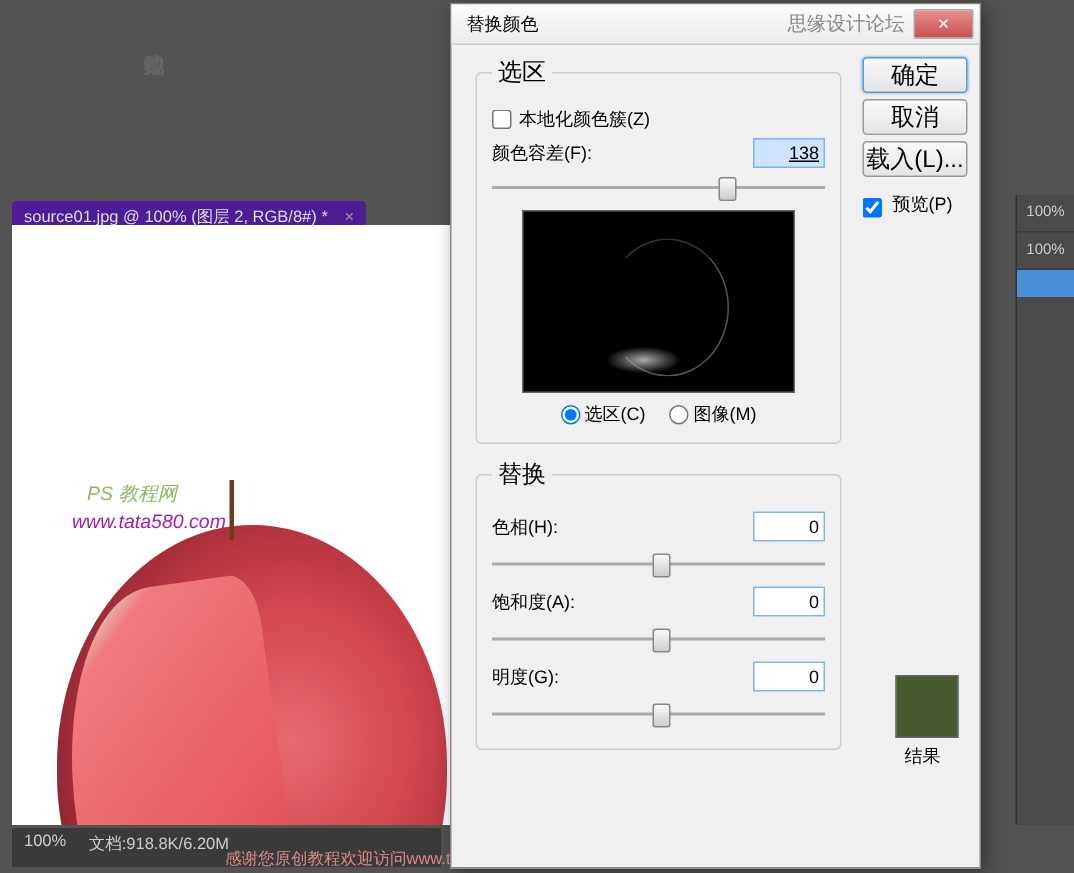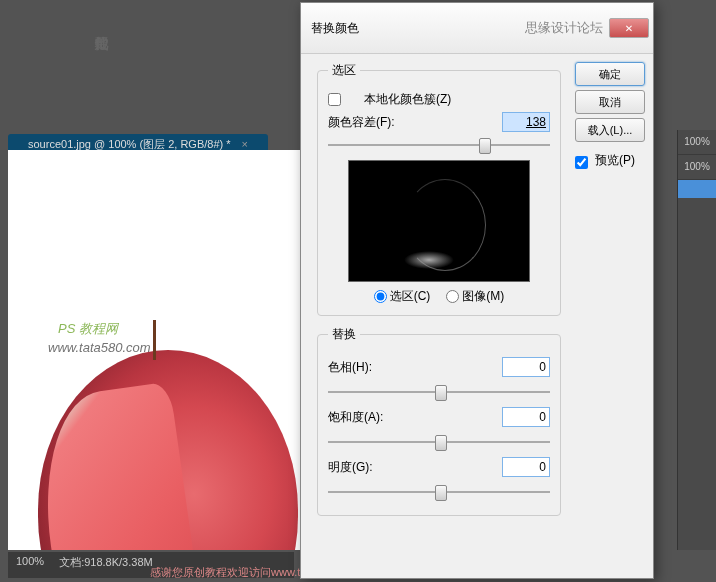--- a/index.html
+++ b/index.html
@@ -19,7 +19,7 @@
 .rpanel .slot{height:24px;border-bottom:1px solid #3a3a3a;color:#ccc;font-size:10px;text-align:center;line-height:24px}
 .rpanel .blue{background:#4a90d9;height:18px}
 .dialog{position:absolute;left:300px;top:2px;width:352px;height:575px;background:#f0f0f0;border:1px solid #888;box-shadow:3px 3px 12px rgba(0,0,0,0.4)}
-.titlebar{height:26px;background:linear-gradient(#fdfdfd,#eaeaea);border-bottom:1px solid #ccc;display:flex;align-items:center;padding:12px 4px;position:relative}
+.titlebar{height:26px;background:linear-gradient(#fdfdfd,#eaeaea);border-bottom:1px solid #ccc;display:flex;align-items:center;padding:0 4px;position:relative}
 .titlebar .title{flex:1;padding-left:6px;font-size:12px}
 .titlebar .forum{position:absolute;right:50px;color:#888;font-size:13px}
 .winbtns{display:flex;gap:2px}

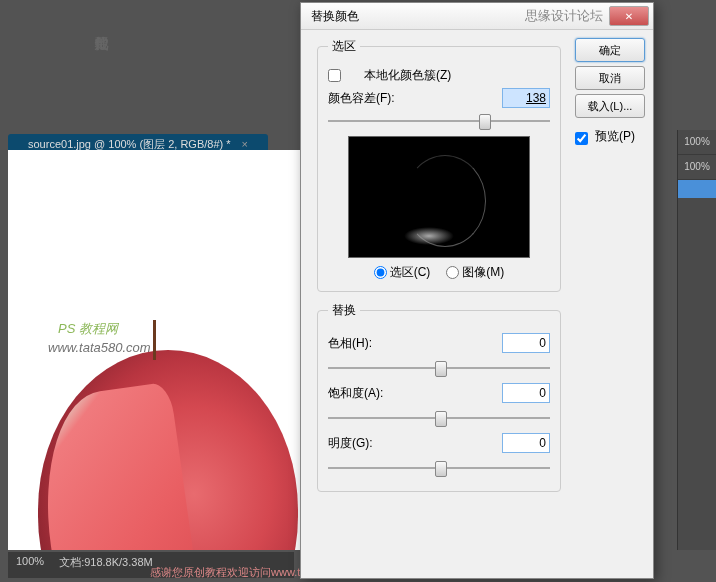--- a/index.html
+++ b/index.html
@@ -31,7 +31,7 @@
 .btn.primary{border-color:#5b9bd5;box-shadow:0 0 2px #5b9bd5}
 .cbwrap{display:flex;align-items:flex-end;gap:4px;margin-top:6px;font-size:12px}
 fieldset{border:1px solid #ccc;border-radius:4px;margin:0 84px 10px 0;padding:8px 10px}
-legend{padding:0 4px;font-size:12px}
+legend{padding:0 4px;font-size:16px}
 .row{display:flex;align-items:center;gap:20px;margin:4px 0}
 .eyedrops{display:flex;gap:8px;margin-bottom:8px}
 .eyedrop{width:22px;height:22px;border:1px solid #bbb;background:#f4f4f4;border-radius:3px;display:flex;align-items:center;justify-content:center;position:relative}

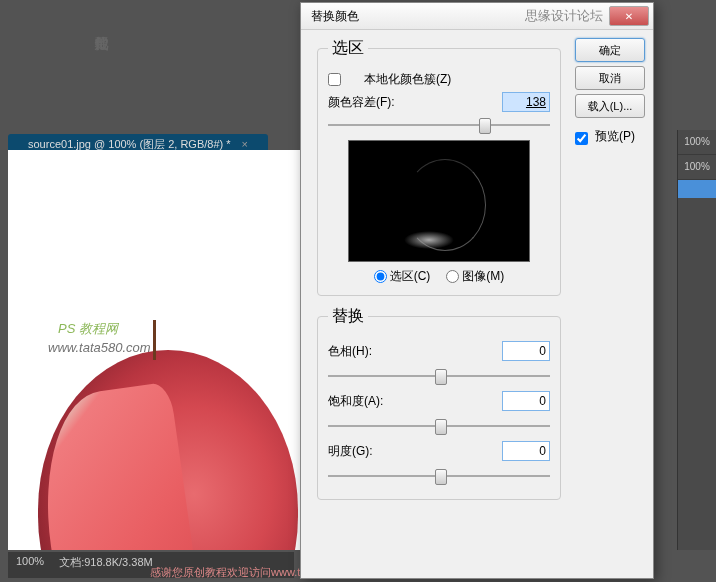--- a/index.html
+++ b/index.html
@@ -27,7 +27,7 @@
 .winbtn.close{background:linear-gradient(#e89090,#c85050);color:#fff;width:38px}
 .body{padding:8px 8px 8px 16px;position:relative;height:540px}
 .sidebar{position:absolute;right:8px;top:8px;width:70px;display:flex;flex-direction:column;gap:4px}
-.btn{height:22px;border:1px solid #999;background:linear-gradient(#fafafa,#e4e4e4);border-radius:3px;font-size:11px;cursor:pointer;display:flex;align-items:center;justify-content:center}
+.btn{height:22px;border:1px solid #999;background:linear-gradient(#fafafa,#e4e4e4);border-radius:3px;font-size:16px;cursor:pointer;display:flex;align-items:center;justify-content:center}
 .btn.primary{border-color:#5b9bd5;box-shadow:0 0 2px #5b9bd5}
 .cbwrap{display:flex;align-items:flex-end;gap:4px;margin-top:6px;font-size:12px}
 fieldset{border:1px solid #ccc;border-radius:4px;margin:0 84px 10px 0;padding:8px 10px}

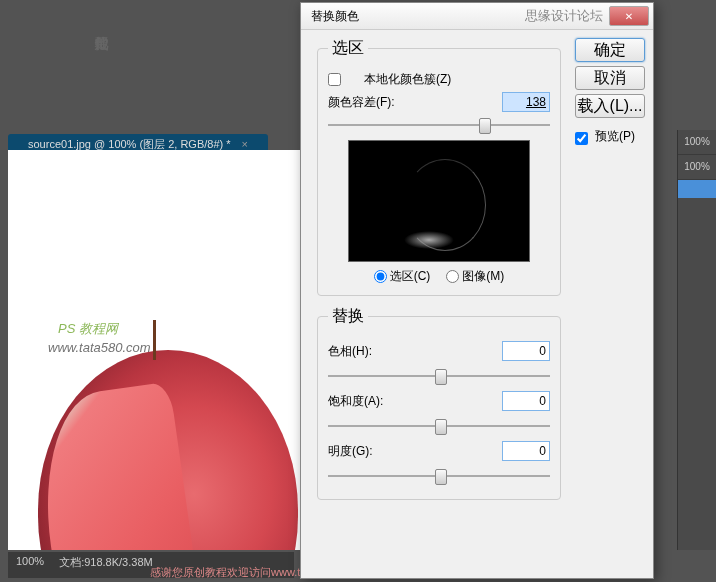--- a/index.html
+++ b/index.html
@@ -32,7 +32,7 @@
 .cbwrap{display:flex;align-items:flex-end;gap:4px;margin-top:6px;font-size:12px}
 fieldset{border:1px solid #ccc;border-radius:4px;margin:0 84px 10px 0;padding:8px 10px}
 legend{padding:0 4px;font-size:16px}
-.row{display:flex;align-items:center;gap:20px;margin:4px 0}
+.row{display:flex;align-items:center;gap:2px;margin:4px 0}
 .eyedrops{display:flex;gap:8px;margin-bottom:8px}
 .eyedrop{width:22px;height:22px;border:1px solid #bbb;background:#f4f4f4;border-radius:3px;display:flex;align-items:center;justify-content:center;position:relative}
 .eyedrop svg{width:14px;height:14px}

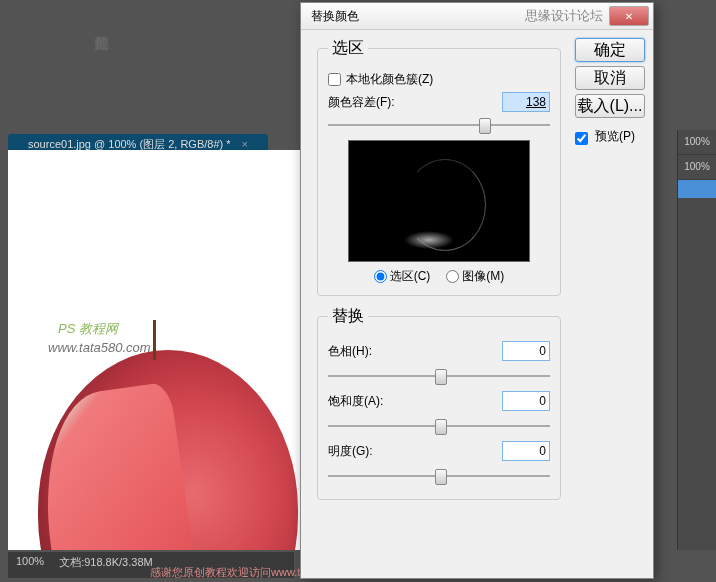--- a/index.html
+++ b/index.html
@@ -4,7 +4,7 @@
 <style>
 body{margin:0;font-family:"Microsoft YaHei","SimSun",sans-serif;font-size:12px;background:#535353;width:716px;height:582px;position:relative;overflow:hidden}
 .canvas-area{position:absolute;left:0;top:0;right:0;bottom:0;background:#535353}
-.tab{position:absolute;left:8px;top:134px;background:#0c4a6e;color:#ddd;padding:3px 20px;font-size:11px;border-radius:3px 3px 0 0}
+.tab{position:absolute;left:8px;top:134px;background:#4c1d95;color:#ddd;padding:3px 8px;font-size:11px;border-radius:3px 3px 0 0}
 .tab .close{margin-left:8px;color:#999}
 .canvas{position:absolute;left:8px;top:150px;width:292px;height:400px;background:#fff;overflow:hidden}
 .wm1{position:absolute;left:92px;top:25px;color:#666;font-family:cursive;font-size:14px;writing-mode:vertical-rl}

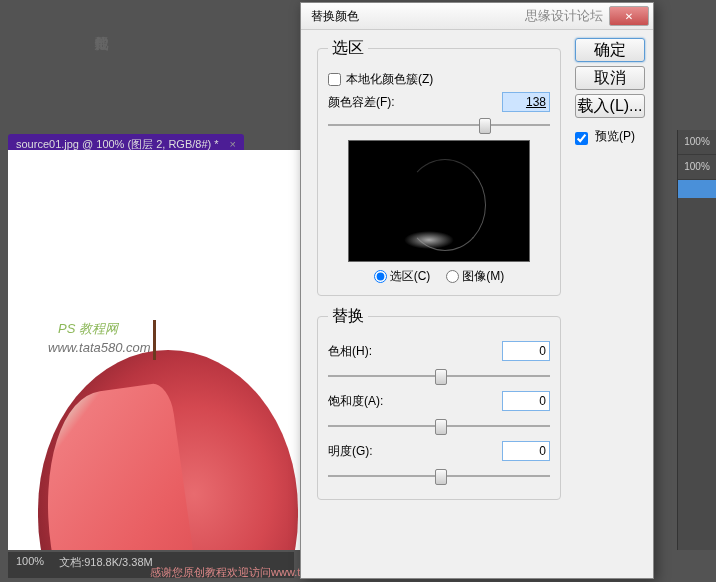--- a/index.html
+++ b/index.html
@@ -9,7 +9,7 @@
 .canvas{position:absolute;left:8px;top:150px;width:292px;height:400px;background:#fff;overflow:hidden}
 .wm1{position:absolute;left:92px;top:25px;color:#666;font-family:cursive;font-size:14px;writing-mode:vertical-rl}
 .wm2{position:absolute;left:50px;top:170px;color:#8db85a;font-style:italic;font-size:13px}
-.wm3{position:absolute;left:40px;top:190px;color:#737373;font-style:italic;font-size:13px}
+.wm3{position:absolute;left:40px;top:190px;color:#a21caf;font-style:italic;font-size:13px}
 .fruit{position:absolute;left:30px;top:200px;width:260px;height:320px;background:radial-gradient(ellipse at 60% 45%,#e86b6f 0%,#d44850 35%,#b83540 55%,#8b2530 75%);border-radius:50% 50% 48% 48%}
 .fruit::before{content:"";position:absolute;left:115px;top:-30px;width:3px;height:40px;background:#6b3a1f}
 .flesh{position:absolute;left:10px;top:40px;width:140px;height:260px;background:linear-gradient(135deg,#e0ebdc 0%,#dde8d8 8%,#f07a7d 18%,#e95f63 60%,#d8484e 100%);border-radius:80% 20% 20% 60%/90% 20% 20% 70%;transform:rotate(-8deg)}

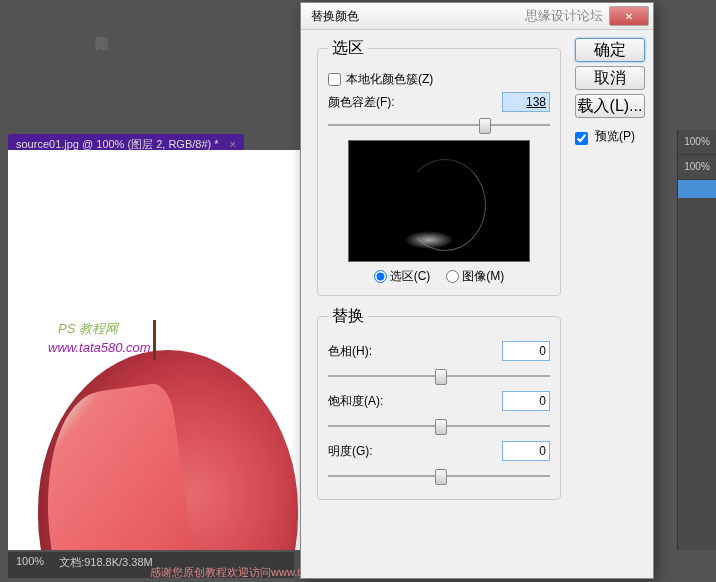--- a/index.html
+++ b/index.html
@@ -153,6 +153,10 @@
         </div>
     </fieldset>
 
+    <div class="result-box">
+      <div class="swatch big"></div>
+      <div style="margin-top:4px">结果</div>
+    </div>
   </div>
 </div>
 

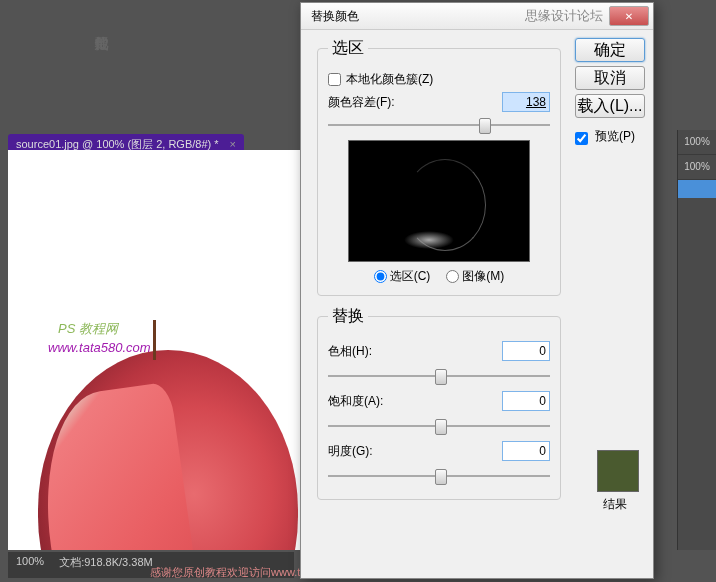--- a/index.html
+++ b/index.html
@@ -71,7 +71,7 @@
   </div>
   <div class="statusbar">
     <span>100%</span>
-    <span>文档:918.8K/3.38M</span>
+    <span>文档:918.8K/6.20M</span>
   </div>
   <div class="bottom-txt">感谢您原创教程欢迎访问www.tata580.com  转载教程请保留此处</div>
 

